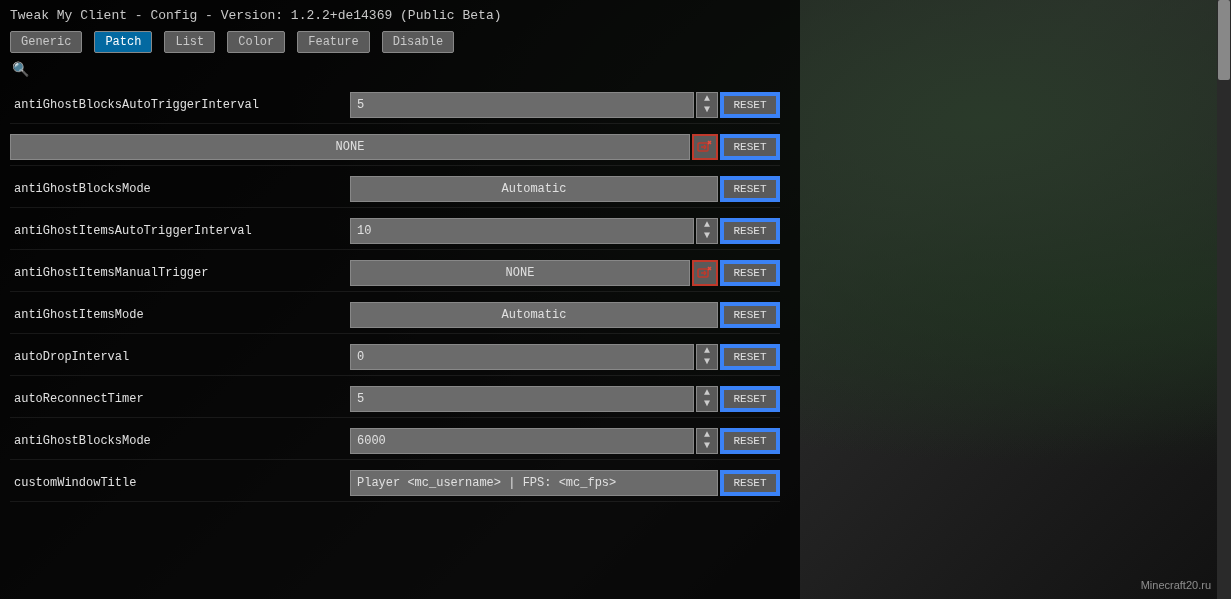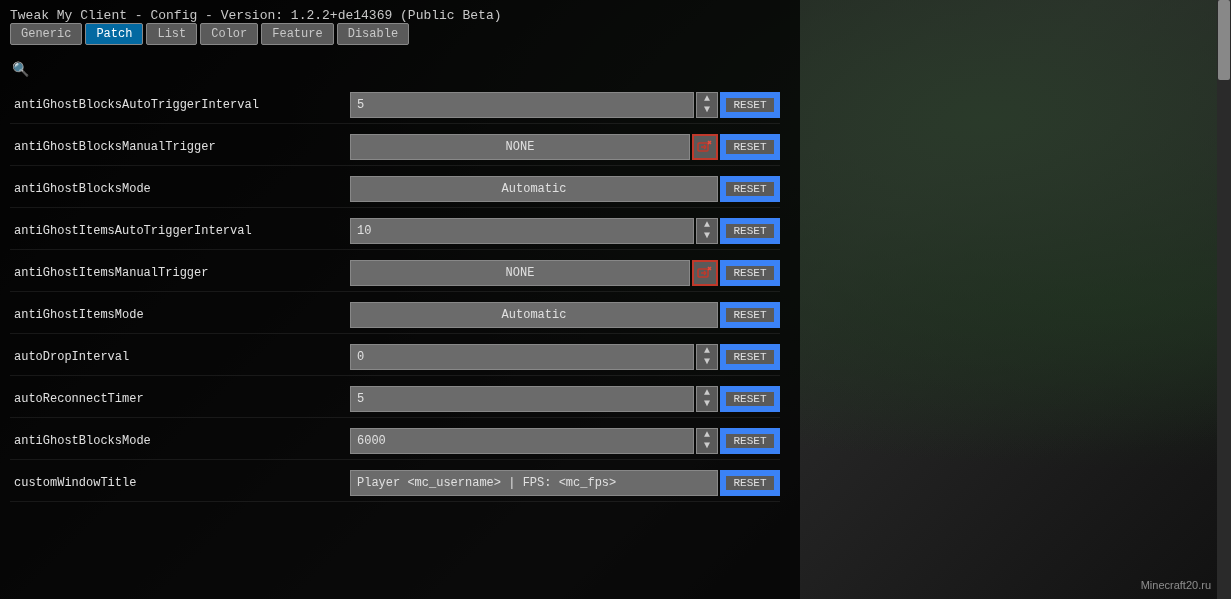--- a/index.html
+++ b/index.html
@@ -51,7 +51,7 @@
     .title-bar {
       color: #c8c8c8;
       font-size: 13px;
-      margin-bottom: 0;
+      margin-bottom: 8px;
       font-family: 'Courier New', monospace;
     }
 

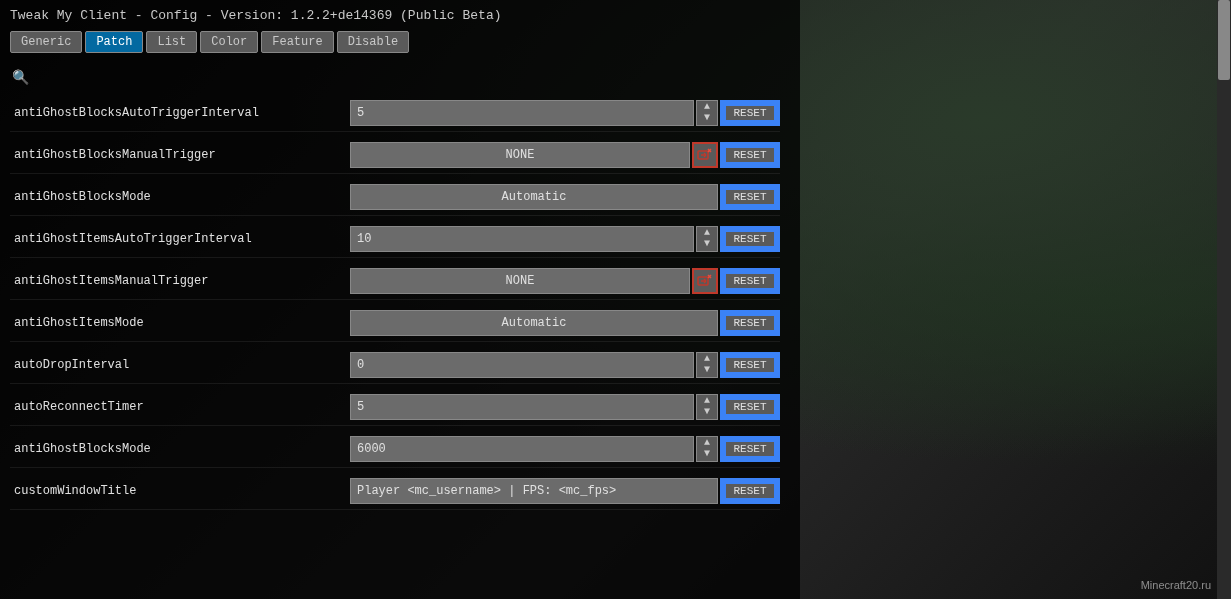--- a/index.html
+++ b/index.html
@@ -58,8 +58,8 @@
     
     .tab-bar {
       display: flex;
-      gap: 3px;
-      margin-bottom: 16px;
+      gap: 12px;
+      margin-bottom: 8px;
     }
 
     .tab-btn {

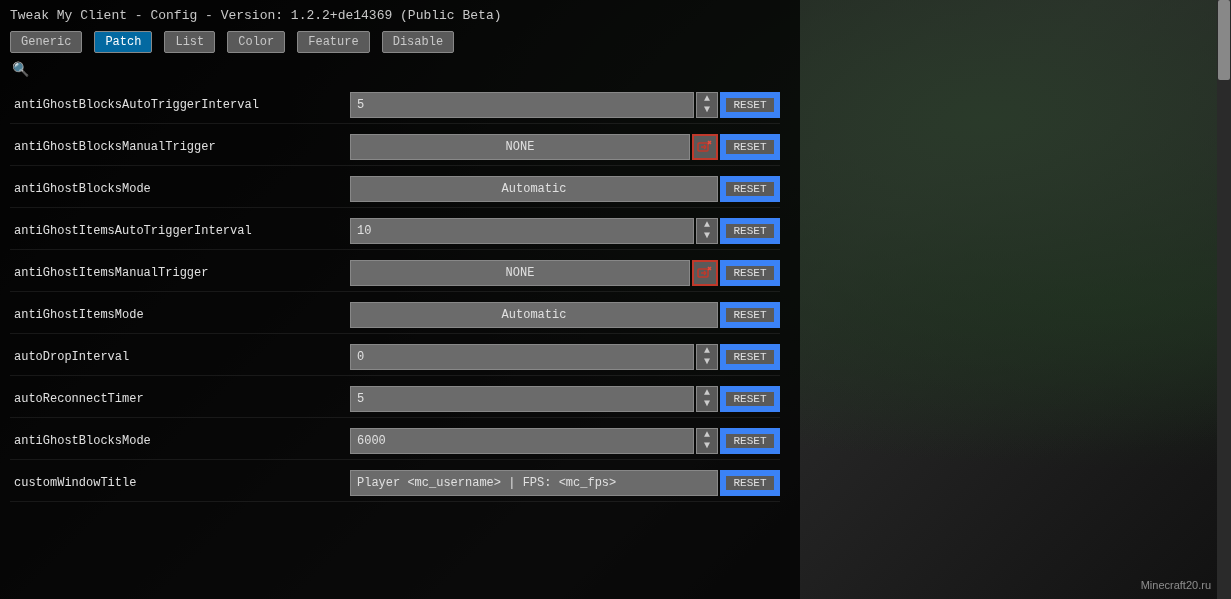--- a/index.html
+++ b/index.html
@@ -181,7 +181,7 @@
       width: 60px;
       height: 26px;
       background: #5a5a5a;
-      border: 6px solid #3b82f6;
+      border: 4px solid #3b82f6;
       color: #e0e0e0;
       font-family: 'Courier New', monospace;
       font-size: 11px;

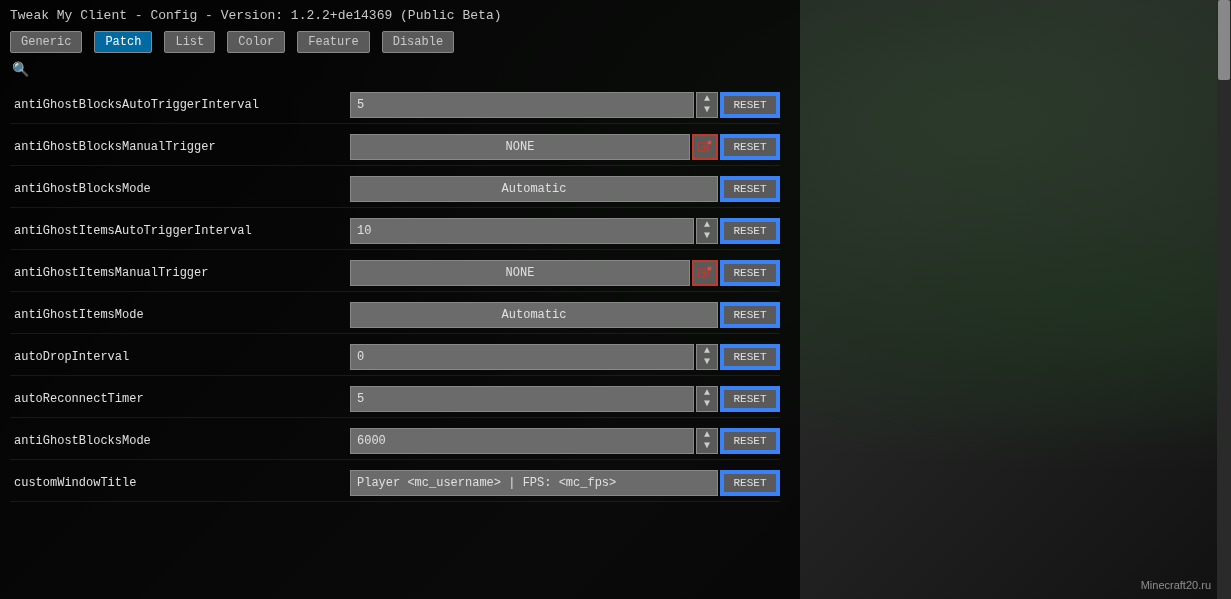--- a/index.html
+++ b/index.html
@@ -261,7 +261,6 @@
         <button class="reset-btn">RESET</button>
       </div>
       <div class="setting-row">
-        <div class="setting-label">antiGhostBlocksManualTrigger</div>
         <div class="setting-input-wrap">
           <input type="text" class="setting-input centered" value="NONE" style="">
           <div class="keybind-btn">

